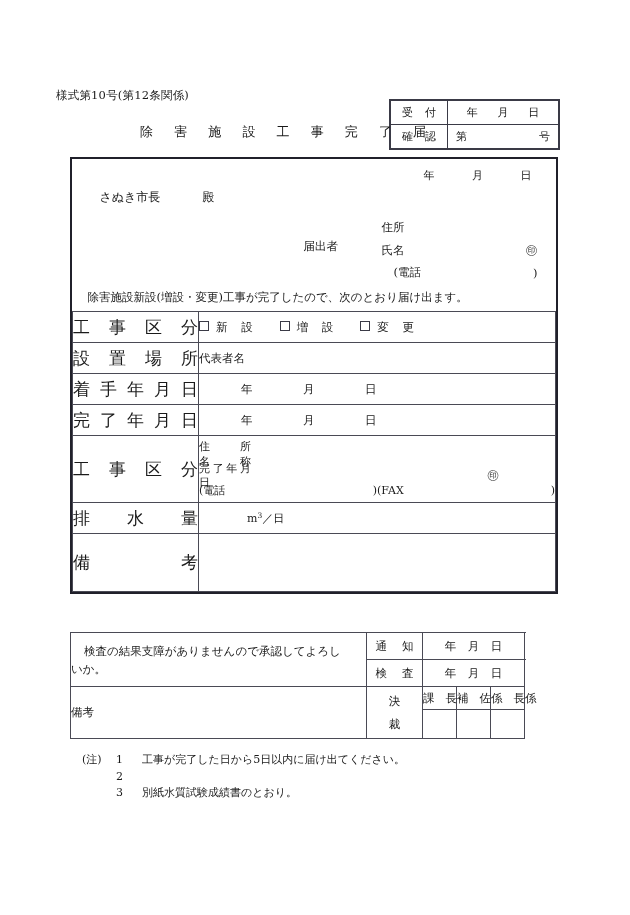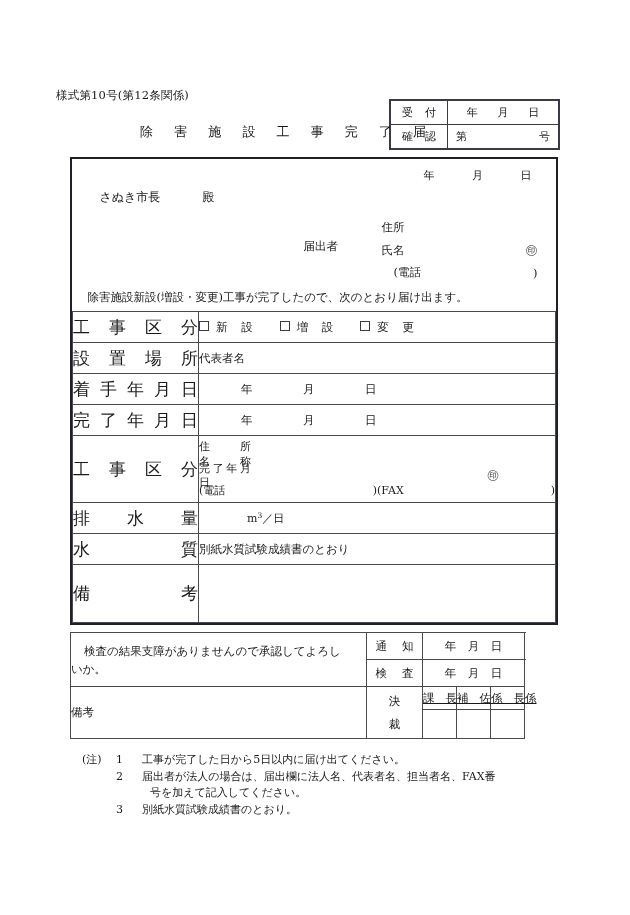--- a/index.html
+++ b/index.html
@@ -455,14 +455,6 @@
         </td>
       </tr>
 
-      <tr>
-        <td class="rowlabel">
-          <span class="just">水質</span>
-        </td>
-        <td class="rowval">
-          <span>別紙水質試験成績書のとおり</span>
-        </td>
-      </tr>
 
       <tr>
         <td class="rowlabel remark-tall">

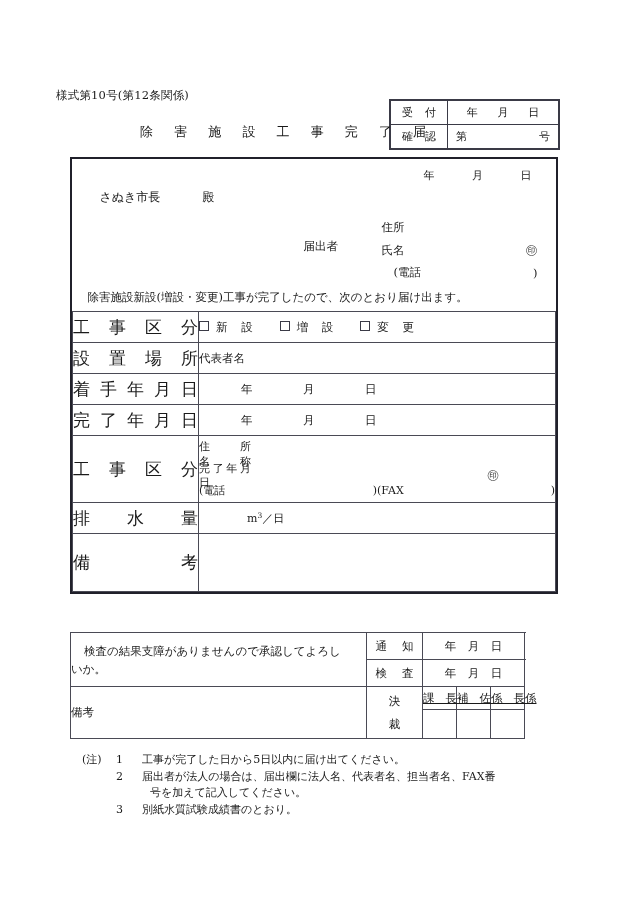--- a/index.html
+++ b/index.html
@@ -264,7 +264,6 @@
     height: 22px;
     text-align: center;
     font-size: 11.5px;
-    text-decoration: underline;
   }
   td.appr-head .just { width: 34px; margin: 0 auto; }
   td.appr-cell { height: 28px; }

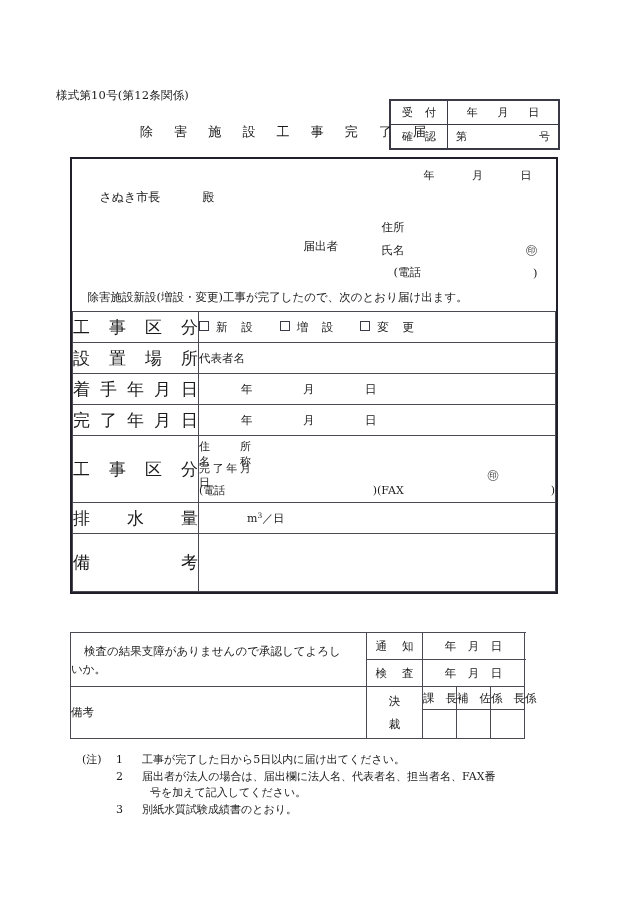--- a/index.html
+++ b/index.html
@@ -547,7 +547,6 @@
     <div class="note-row">
       <span class="note-paren"></span>
       <span class="note-num">2</span>
-      <span class="note-body">届出者が法人の場合は、届出欄に法人名、代表者名、担当者名、FAX番</span>
     </div>
     <div class="note-row cont">
       <span class="note-paren"></span>

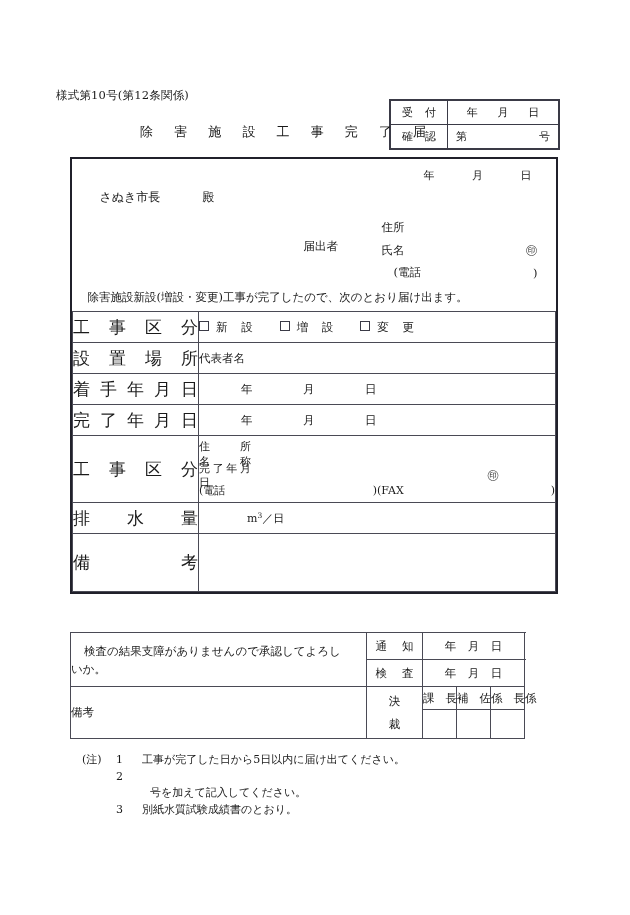--- a/index.html
+++ b/index.html
@@ -548,11 +548,6 @@
       <span class="note-paren"></span>
       <span class="note-num">2</span>
     </div>
-    <div class="note-row cont">
-      <span class="note-paren"></span>
-      <span class="note-num"></span>
-      <span class="note-body note-cont-indent">号を加えて記入してください。</span>
-    </div>
     <div class="note-row">
       <span class="note-paren"></span>
       <span class="note-num">3</span>

